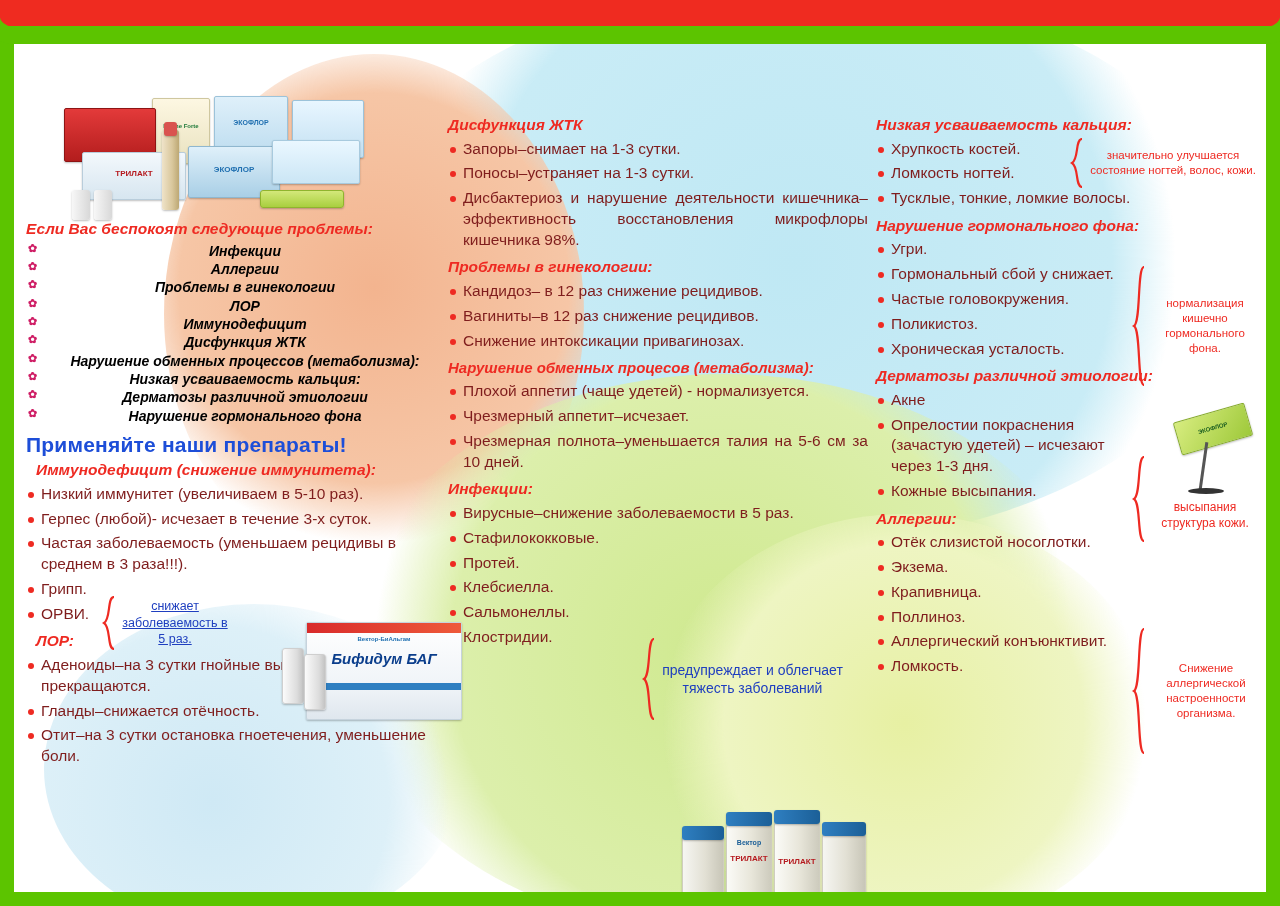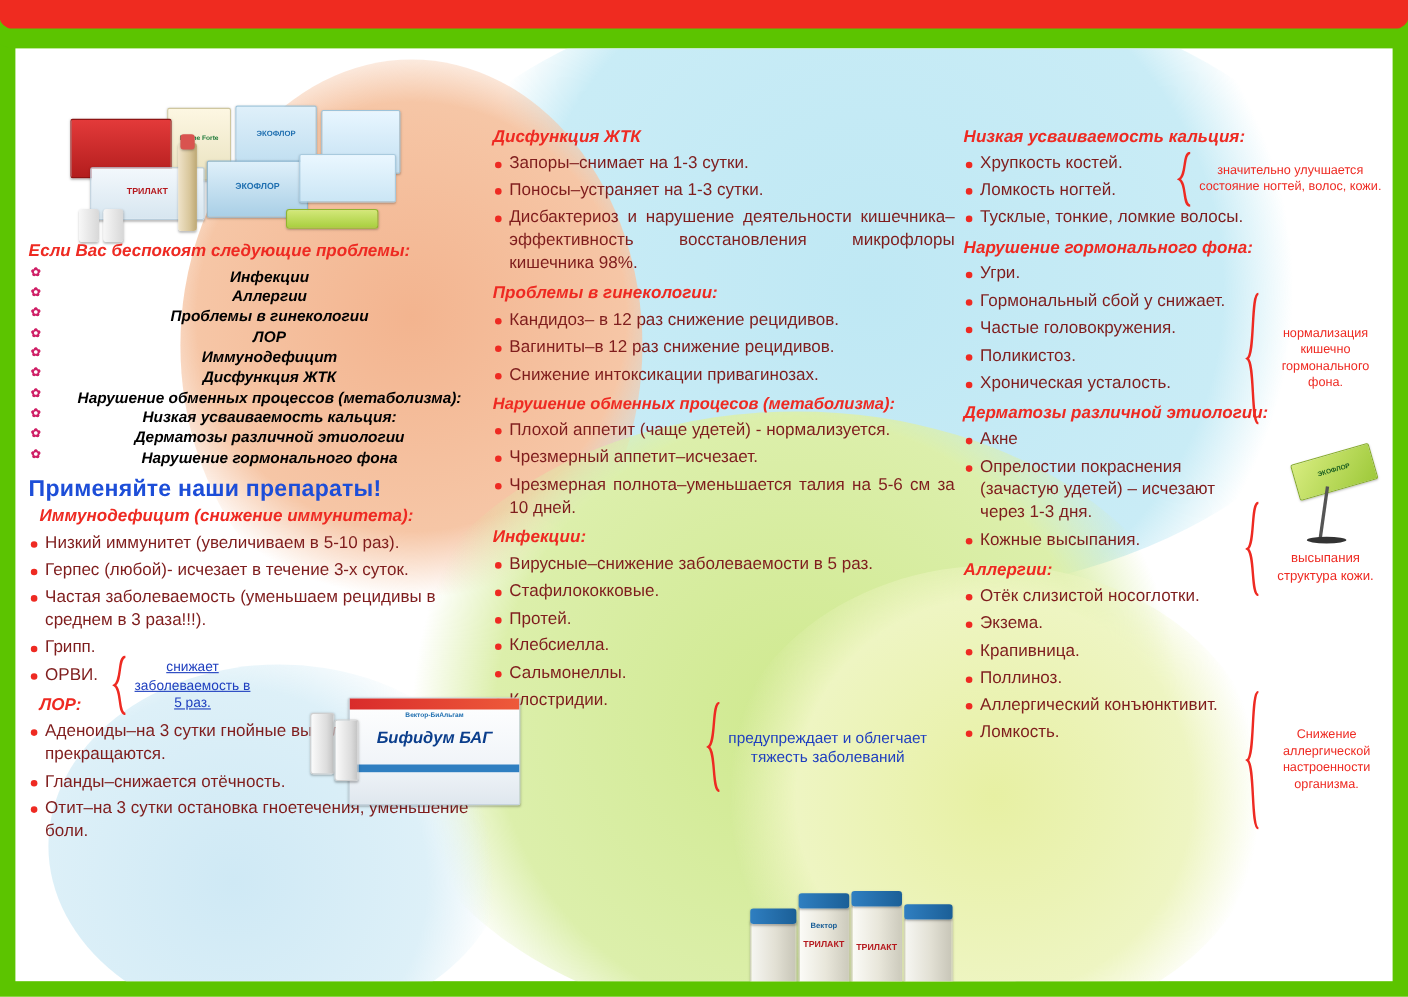--- a/index.html
+++ b/index.html
@@ -272,7 +272,7 @@
     </div>
 
     <div class="photo" id="photo-bifidum">
-      <div class="box" style="left:24px; top:12px; width:156px; height:98px; background:linear-gradient(180deg,#ffffff,#f0f4f8 65%,#dfe7ee); border:1px solid #c6d3dd;margin-left:11px;">
+      <div class="box" style="left:24px; top:0px; width:156px; height:98px; background:linear-gradient(180deg,#ffffff,#f0f4f8 65%,#dfe7ee); border:1px solid #c6d3dd;">
         <div style="height:10px;background:linear-gradient(90deg,#d92b2b,#ee5a3a);"></div>
         <div style="font-size:6px;color:#1f6fb0;text-align:center;margin-top:3px;font-weight:bold;">Вектор-БиАльгам</div>
         <div style="font-size:15px;color:#0b3e8c;text-align:center;margin-top:8px;font-weight:bold;font-style:italic;">Бифидум БАГ</div>

